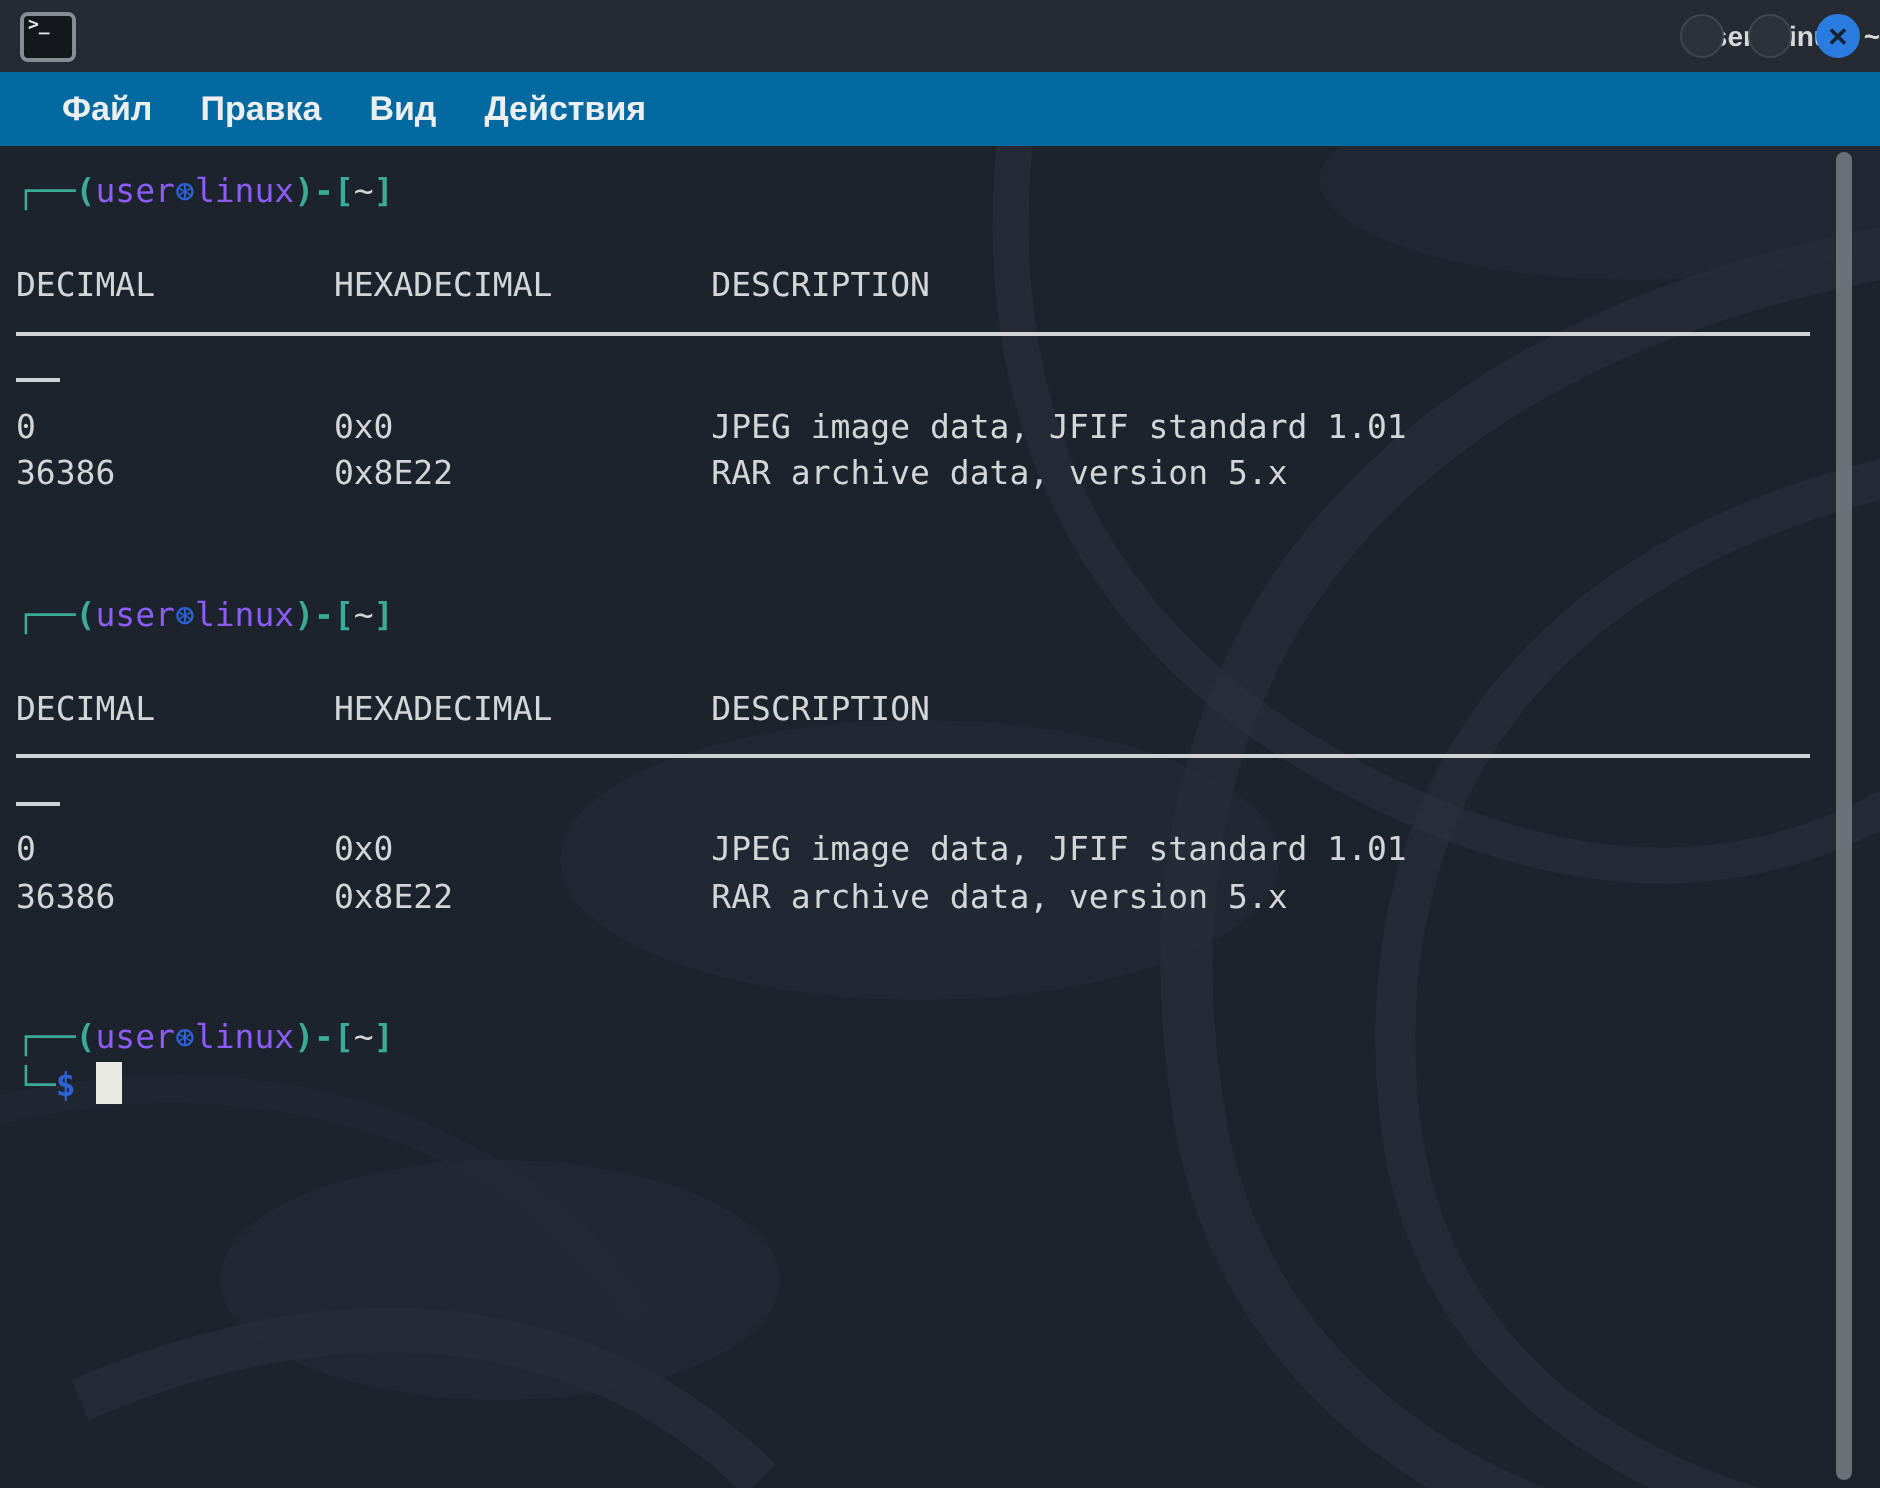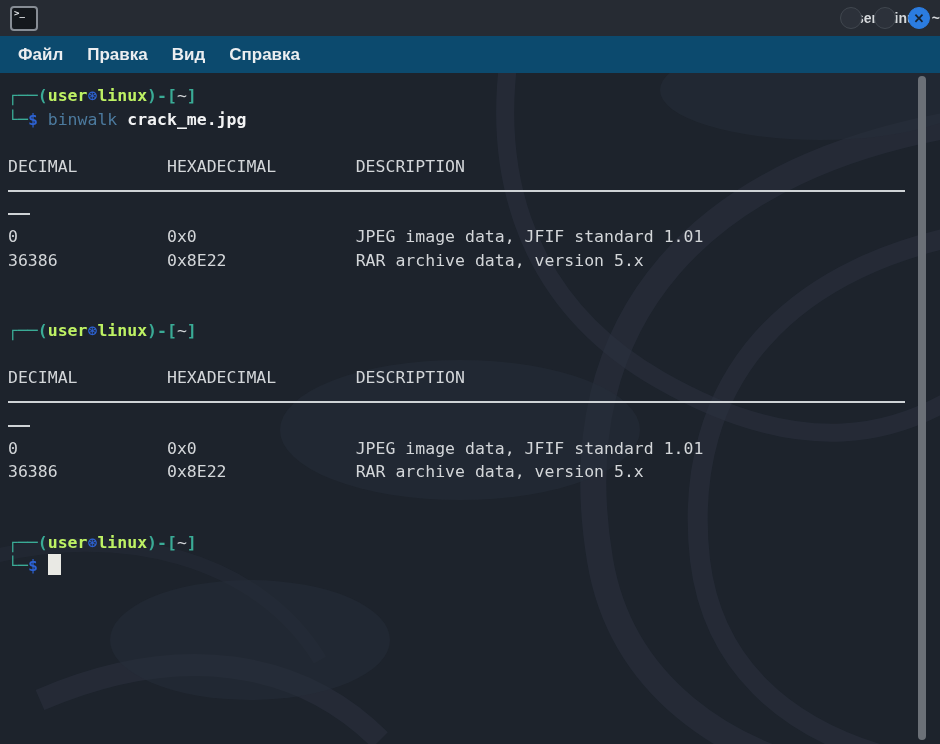--- a/index.html
+++ b/index.html
@@ -36,8 +36,8 @@
   }
   
   .menubar{
-    position:relative;z-index:2;height:37px;background:#0c4a6e;
-    display:flex;align-items:center;padding:0 8px;gap:4px;
+    position:relative;z-index:2;height:37px;background:#0369a1;
+    display:flex;align-items:center;padding:0 21px;gap:4px;
   }
   .menu-item{
     color:#eceef0;font-size:17px;font-weight:bold;padding:4px 10px;

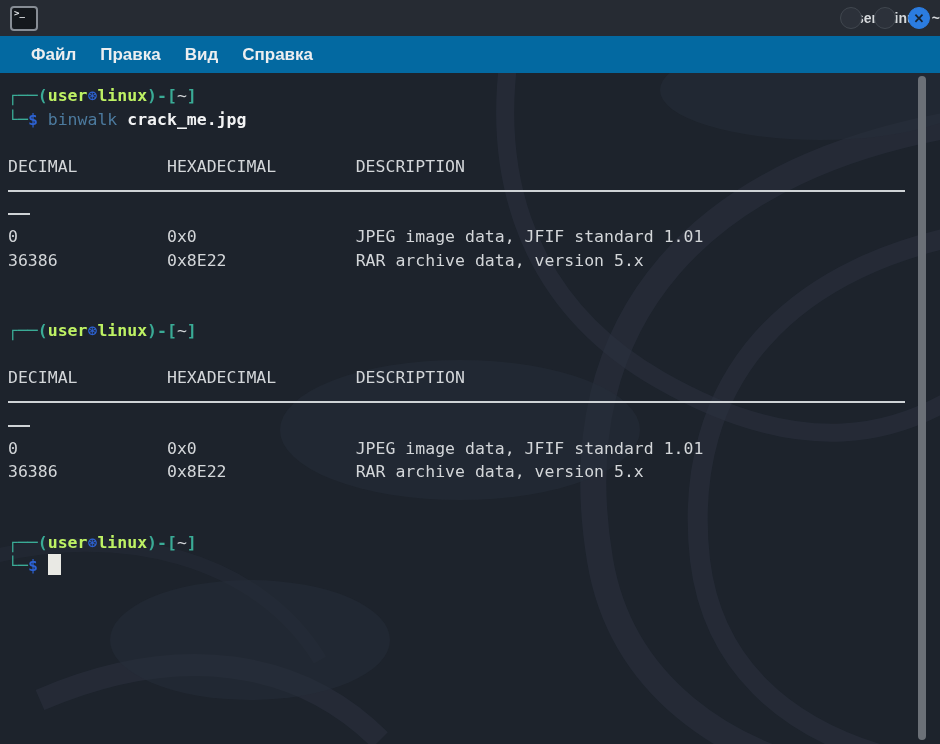--- a/index.html
+++ b/index.html
@@ -116,7 +116,7 @@
       <div class="menu-item">Файл</div>
       <div class="menu-item">Правка</div>
       <div class="menu-item">Вид</div>
-      <div class="menu-item">Справка</div>
+      <div class="menu-item">Действия</div>
     </div>
 
   <div class="terminal">

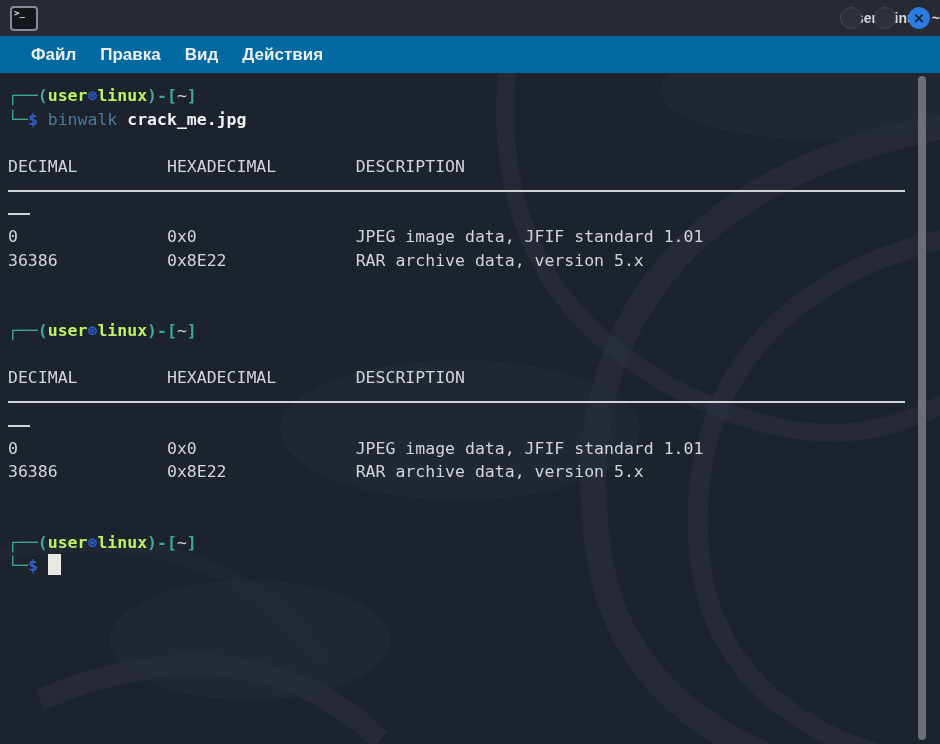--- a/index.html
+++ b/index.html
@@ -52,7 +52,7 @@
   .tline{white-space:pre;height:23.5px;}
   .seg{white-space:pre;}
   .fr{color:#3aab96;font-weight:bold;}
-  .us{color:#bef264;font-weight:bold;margin-top:16px;}
+  .us{color:#8b5cf6;font-weight:normal;margin-top:16px;}
   .at{color:#2d62d2;}
   .pr{color:#2d62d2;font-weight:bold;}
   .cmd{color:#4c7a9e;}

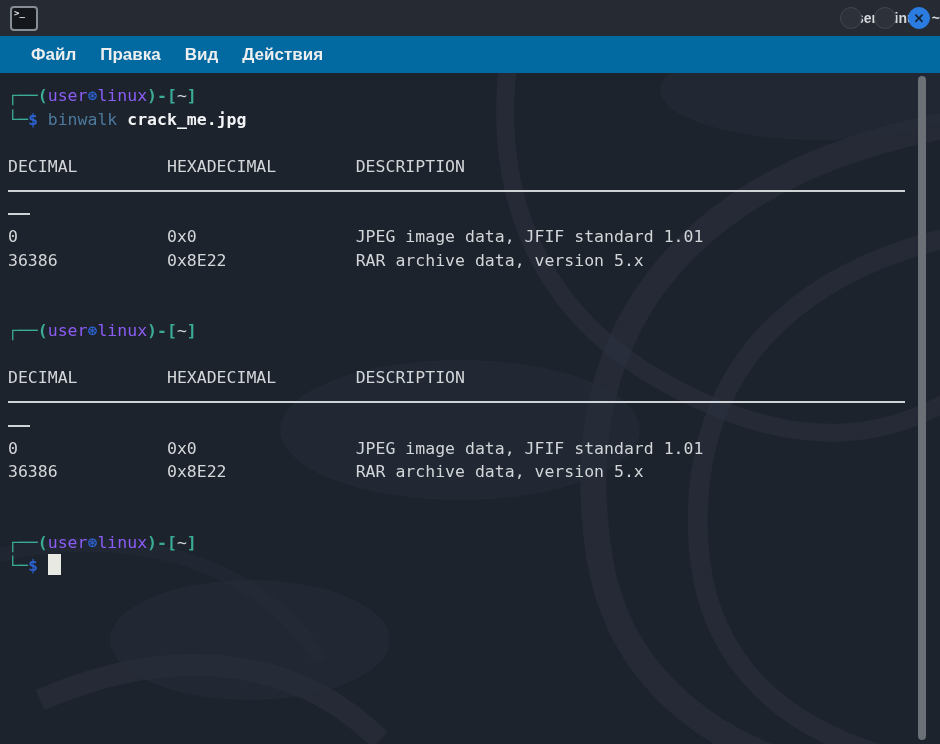--- a/index.html
+++ b/index.html
@@ -121,7 +121,6 @@
 
   <div class="terminal">
       <div class="tline"><span class="seg fr">┌──(</span><span class="seg us">user</span><span class="seg at">⊛</span><span class="seg us">linux</span><span class="seg fr">)-[</span><span class="seg tx">~</span><span class="seg fr">]</span></div>
-      <div class="tline"><span class="seg fr">└─</span><span class="seg pr">$</span><span class="seg tx"> </span><span class="seg cmd">binwalk </span><span class="seg arg">crack_me.jpg</span></div>
       <div class="tline"> </div>
       <div class="tline"><span class="seg tx">DECIMAL         HEXADECIMAL        DESCRIPTION</span></div>
       <div class="tline"><span class="seg rule-full"></span></div>

